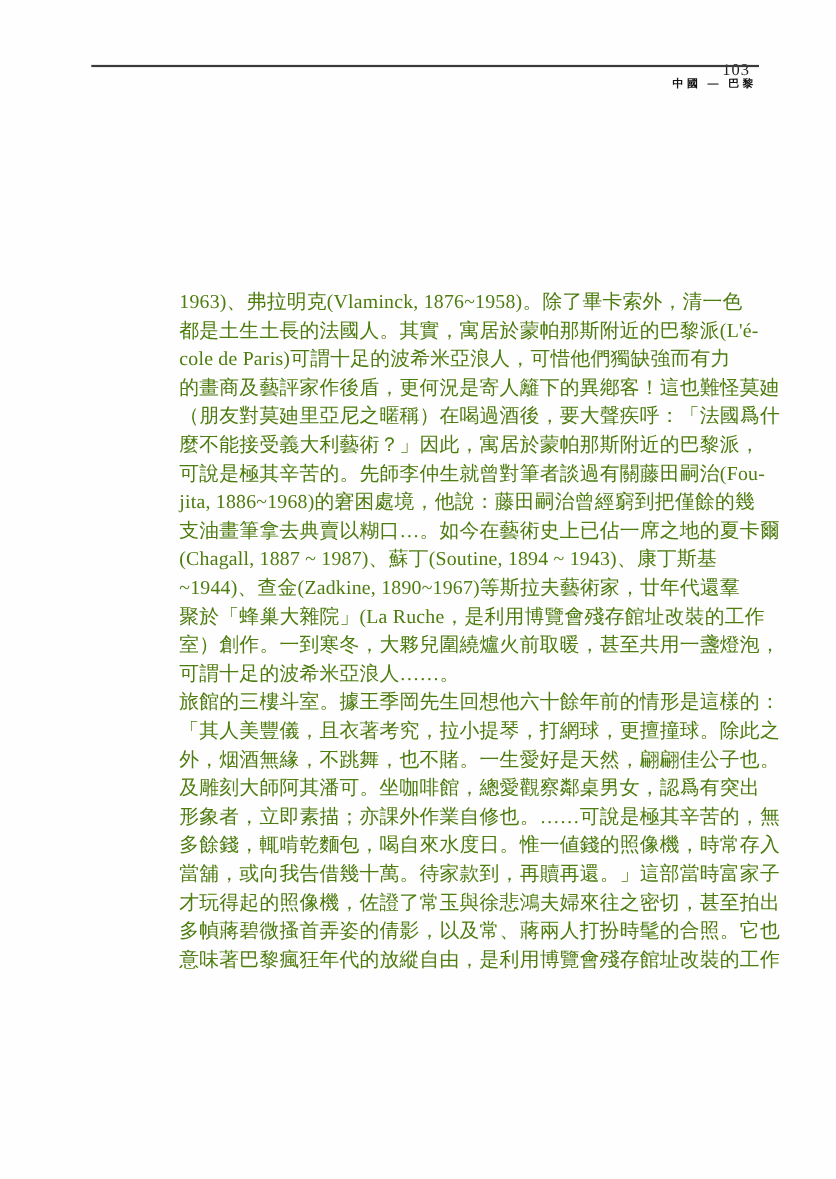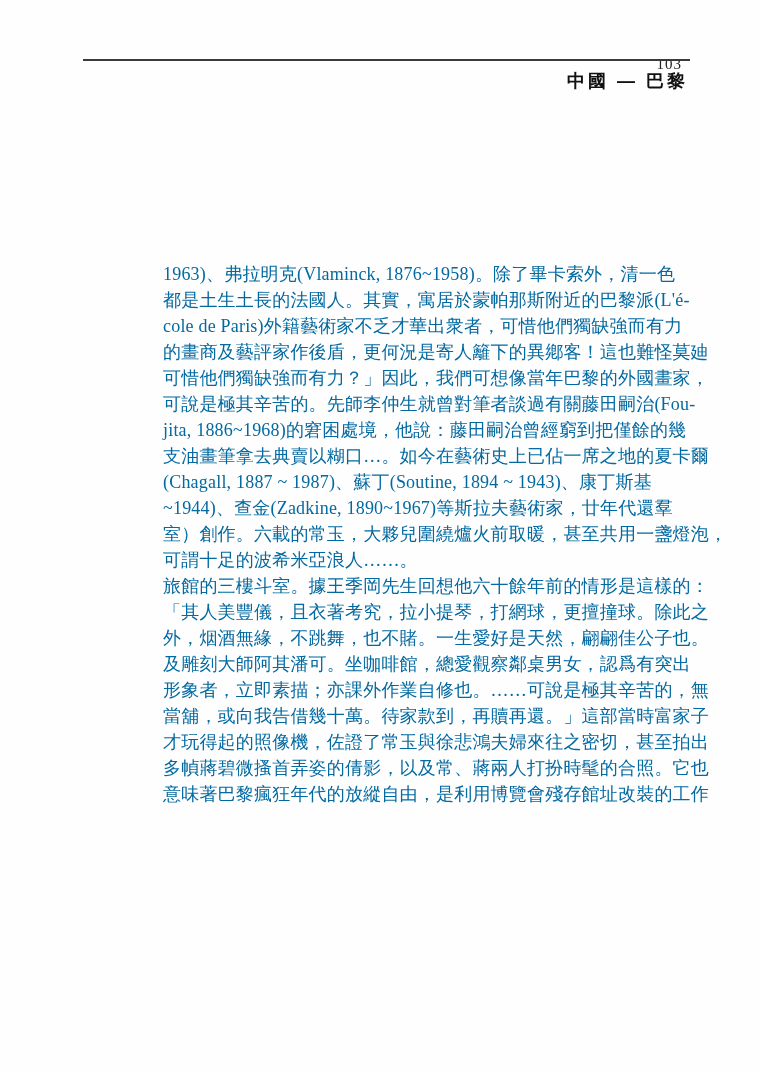--- a/index.html
+++ b/index.html
@@ -37,7 +37,7 @@
     position: absolute;
     top: 69px;
     right: 72px;
-    font-size: 18px;
+    font-size: 10px;
     font-weight: bold;
     font-family: "Liberation Sans", sans-serif;
     letter-spacing: 3px;

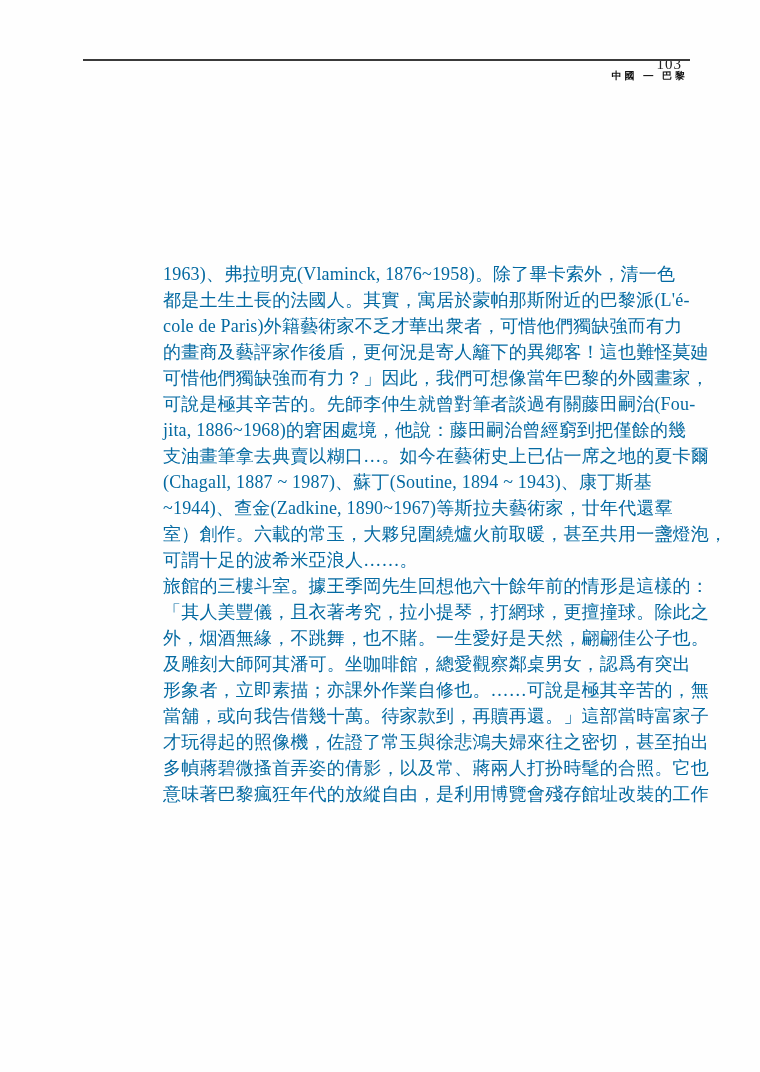--- a/index.html
+++ b/index.html
@@ -50,7 +50,7 @@
     width: 548px;
     font-size: 18px;
     line-height: 26px;
-    color: #0369a1;
+    color: #4d7c0f;
   }
   .line {
     height: 26px;

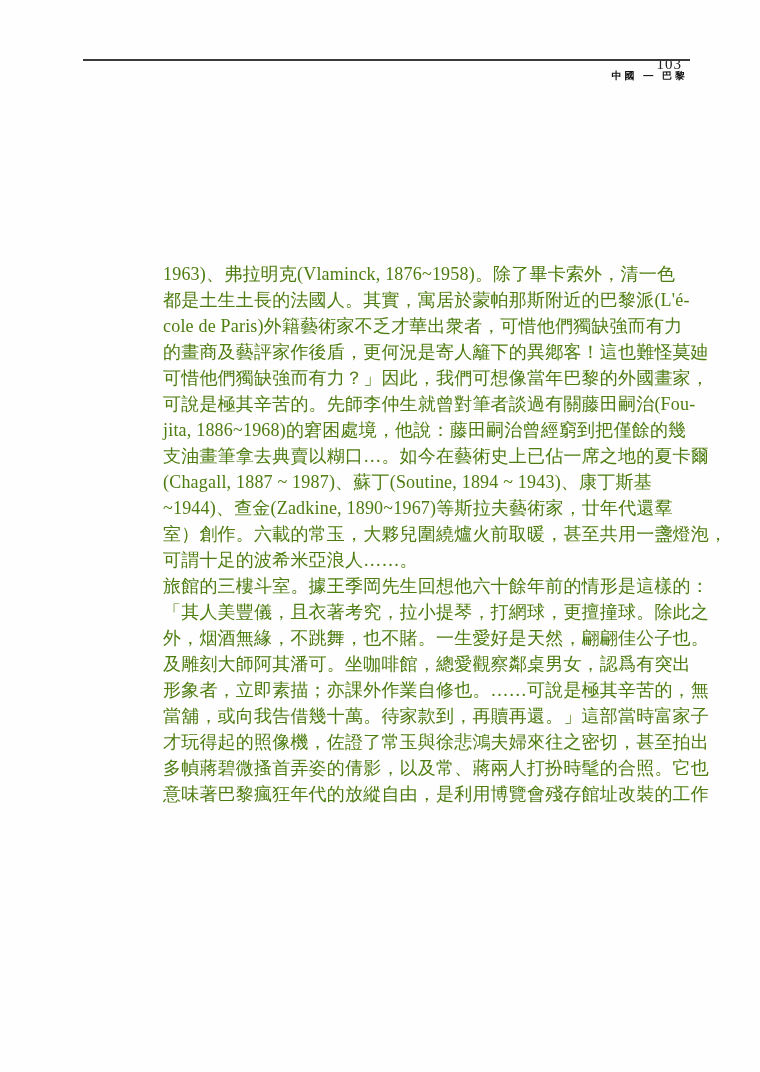--- a/index.html
+++ b/index.html
@@ -72,7 +72,7 @@
   <div class="body-text">
     <div class="line">1963)、弗拉明克(Vlaminck, 1876~1958)。除了畢卡索外，清一色</div>
     <div class="line">都是土生土長的法國人。其實，寓居於蒙帕那斯附近的巴黎派(L'é-</div>
-    <div class="line">cole de Paris)外籍藝術家不乏才華出衆者，可惜他們獨缺強而有力</div>
+    <div class="line">cole de Paris)可謂十足的波希米亞浪人，可惜他們獨缺強而有力</div>
     <div class="line">的畫商及藝評家作後盾，更何況是寄人籬下的異鄕客！這也難怪莫廸</div>
     <div class="line">可惜他們獨缺強而有力？」因此，我們可想像當年巴黎的外國畫家，</div>
     <div class="line">可說是極其辛苦的。先師李仲生就曾對筆者談過有關藤田嗣治(Fou-</div>

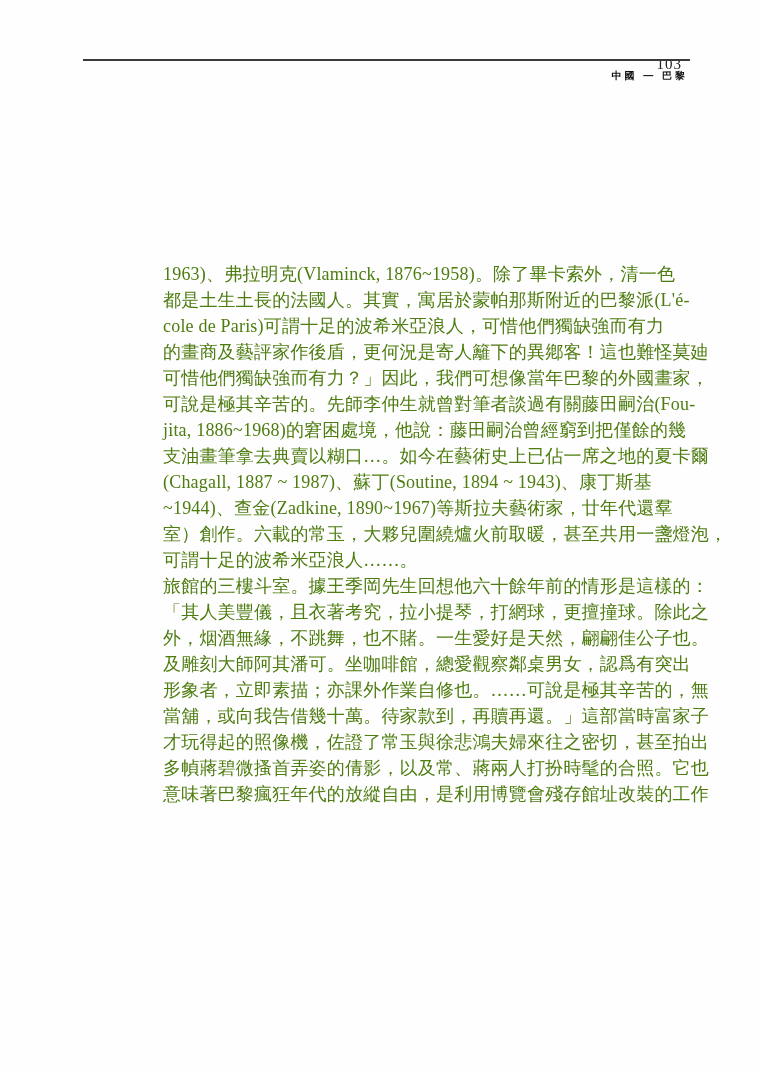--- a/index.html
+++ b/index.html
@@ -74,6 +74,7 @@
     <div class="line">都是土生土長的法國人。其實，寓居於蒙帕那斯附近的巴黎派(L'é-</div>
     <div class="line">cole de Paris)可謂十足的波希米亞浪人，可惜他們獨缺強而有力</div>
     <div class="line">的畫商及藝評家作後盾，更何況是寄人籬下的異鄕客！這也難怪莫廸</div>
+    <div class="line">（朋友對莫廸里亞尼之暱稱）在喝過酒後，要大聲疾呼：「法國爲什</div>
     <div class="line">可惜他們獨缺強而有力？」因此，我們可想像當年巴黎的外國畫家，</div>
     <div class="line">可說是極其辛苦的。先師李仲生就曾對筆者談過有關藤田嗣治(Fou-</div>
     <div class="line">jita, 1886~1968)的窘困處境，他說：藤田嗣治曾經窮到把僅餘的幾</div>

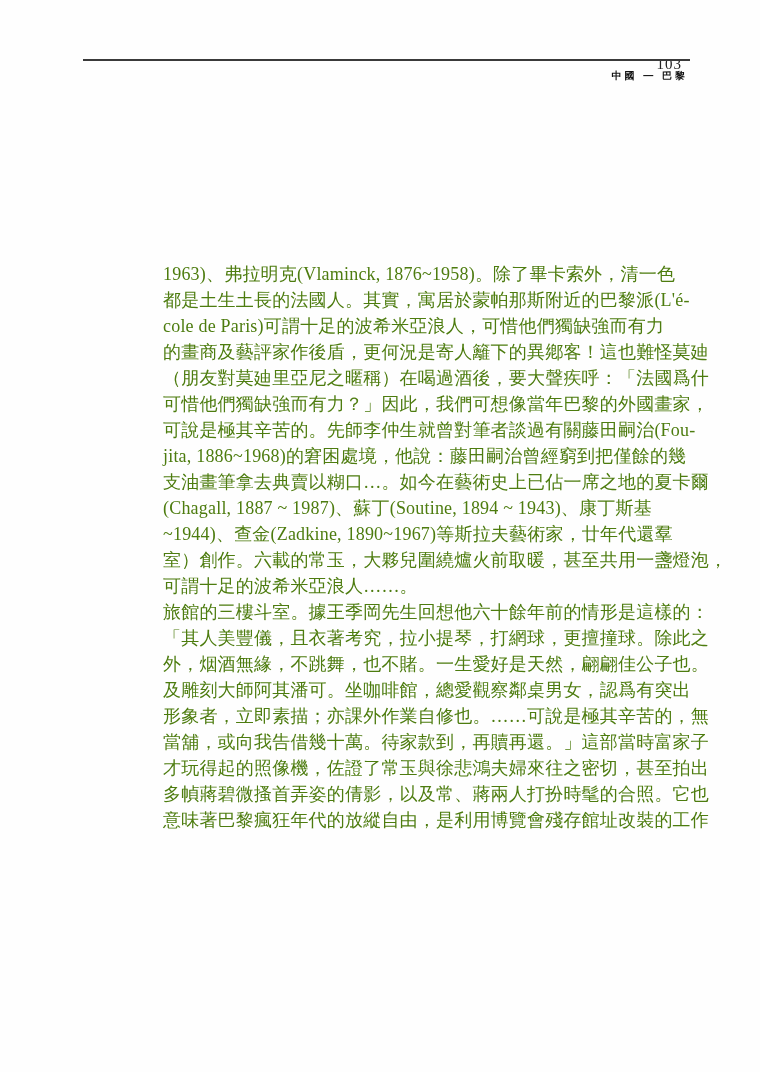--- a/index.html
+++ b/index.html
@@ -75,7 +75,7 @@
     <div class="line">cole de Paris)可謂十足的波希米亞浪人，可惜他們獨缺強而有力</div>
     <div class="line">的畫商及藝評家作後盾，更何況是寄人籬下的異鄕客！這也難怪莫廸</div>
     <div class="line">（朋友對莫廸里亞尼之暱稱）在喝過酒後，要大聲疾呼：「法國爲什</div>
-    <div class="line">可惜他們獨缺強而有力？」因此，我們可想像當年巴黎的外國畫家，</div>
+    <div class="line">麼不能接受義大利藝術？」因此，寓居於蒙帕那斯附近的巴黎派，</div>
     <div class="line">可說是極其辛苦的。先師李仲生就曾對筆者談過有關藤田嗣治(Fou-</div>
     <div class="line">jita, 1886~1968)的窘困處境，他說：藤田嗣治曾經窮到把僅餘的幾</div>
     <div class="line">支油畫筆拿去典賣以糊口…。如今在藝術史上已佔一席之地的夏卡爾</div>

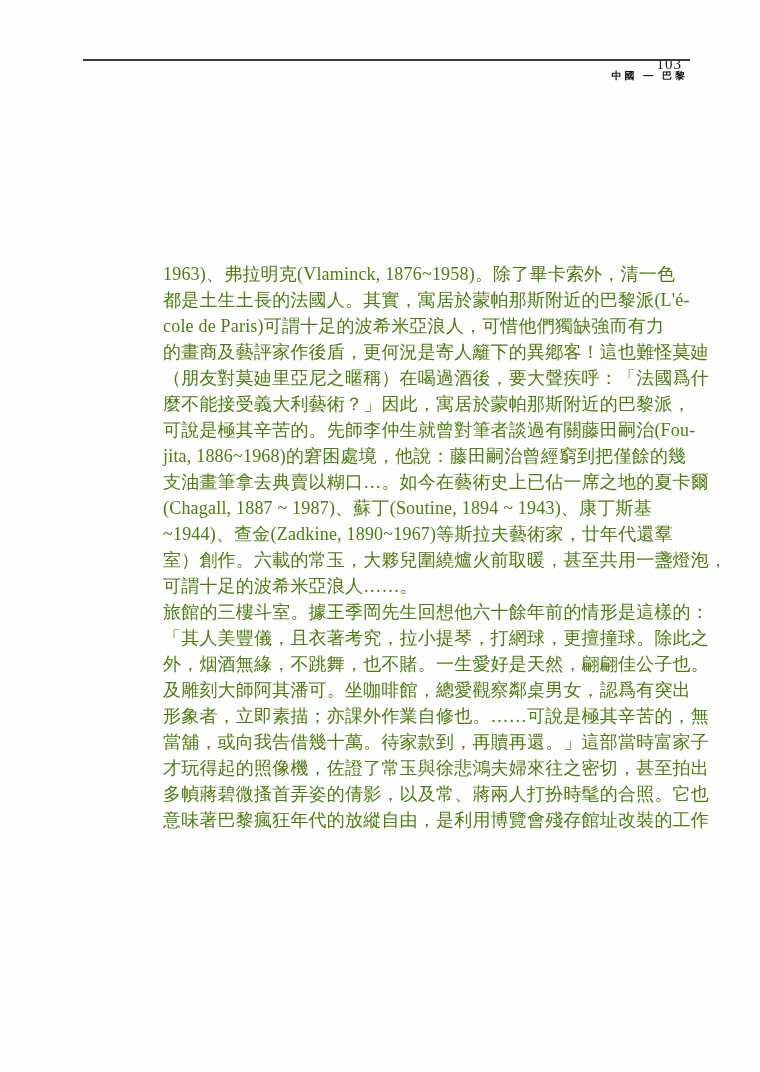--- a/index.html
+++ b/index.html
@@ -81,6 +81,7 @@
     <div class="line">支油畫筆拿去典賣以糊口…。如今在藝術史上已佔一席之地的夏卡爾</div>
     <div class="line">(Chagall, 1887 ~ 1987)、蘇丁(Soutine, 1894 ~ 1943)、康丁斯基</div>
     <div class="line">~1944)、查金(Zadkine, 1890~1967)等斯拉夫藝術家，廿年代還羣</div>
+    <div class="line">聚於「蜂巢大雜院」(La Ruche，是利用博覽會殘存館址改裝的工作</div>
     <div class="line">室）創作。六載的常玉，大夥兒圍繞爐火前取暖，甚至共用一盞燈泡，</div>
     <div class="line">可謂十足的波希米亞浪人……。</div>
     <div class="line">旅館的三樓斗室。據王季岡先生回想他六十餘年前的情形是這樣的：</div>

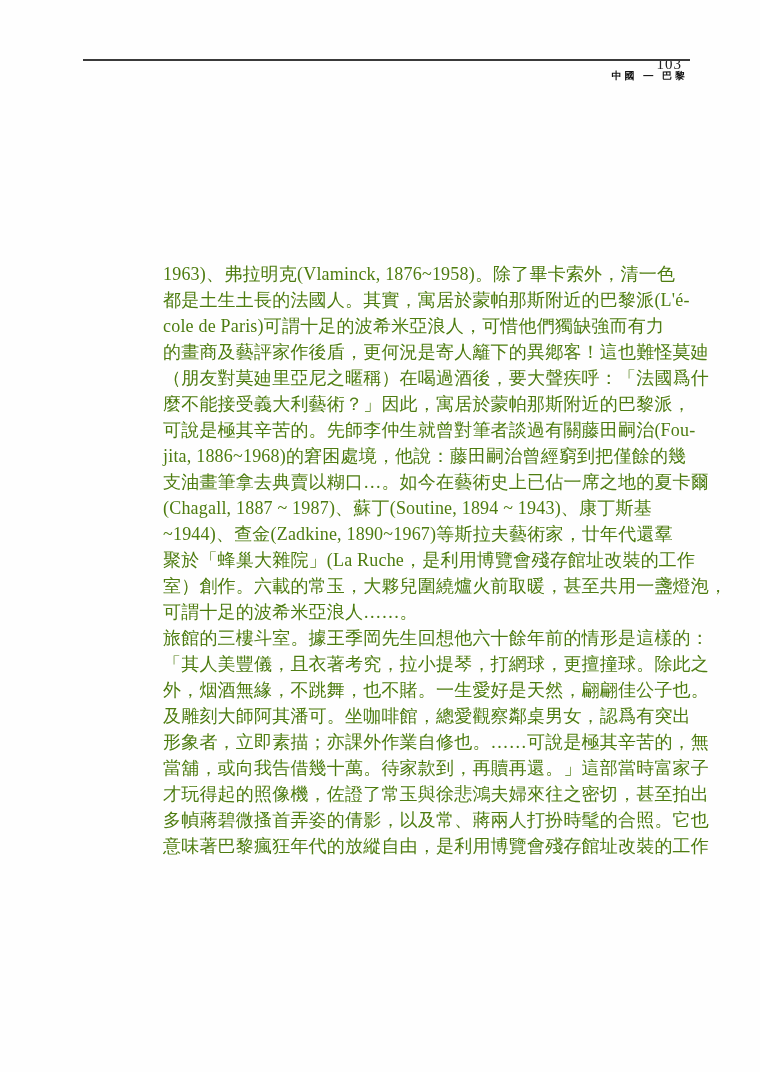--- a/index.html
+++ b/index.html
@@ -82,7 +82,7 @@
     <div class="line">(Chagall, 1887 ~ 1987)、蘇丁(Soutine, 1894 ~ 1943)、康丁斯基</div>
     <div class="line">~1944)、查金(Zadkine, 1890~1967)等斯拉夫藝術家，廿年代還羣</div>
     <div class="line">聚於「蜂巢大雜院」(La Ruche，是利用博覽會殘存館址改裝的工作</div>
-    <div class="line">室）創作。六載的常玉，大夥兒圍繞爐火前取暖，甚至共用一盞燈泡，</div>
+    <div class="line">室）創作。一到寒冬，大夥兒圍繞爐火前取暖，甚至共用一盞燈泡，</div>
     <div class="line">可謂十足的波希米亞浪人……。</div>
     <div class="line">旅館的三樓斗室。據王季岡先生回想他六十餘年前的情形是這樣的：</div>
     <div class="line">「其人美豐儀，且衣著考究，拉小提琴，打網球，更擅撞球。除此之</div>

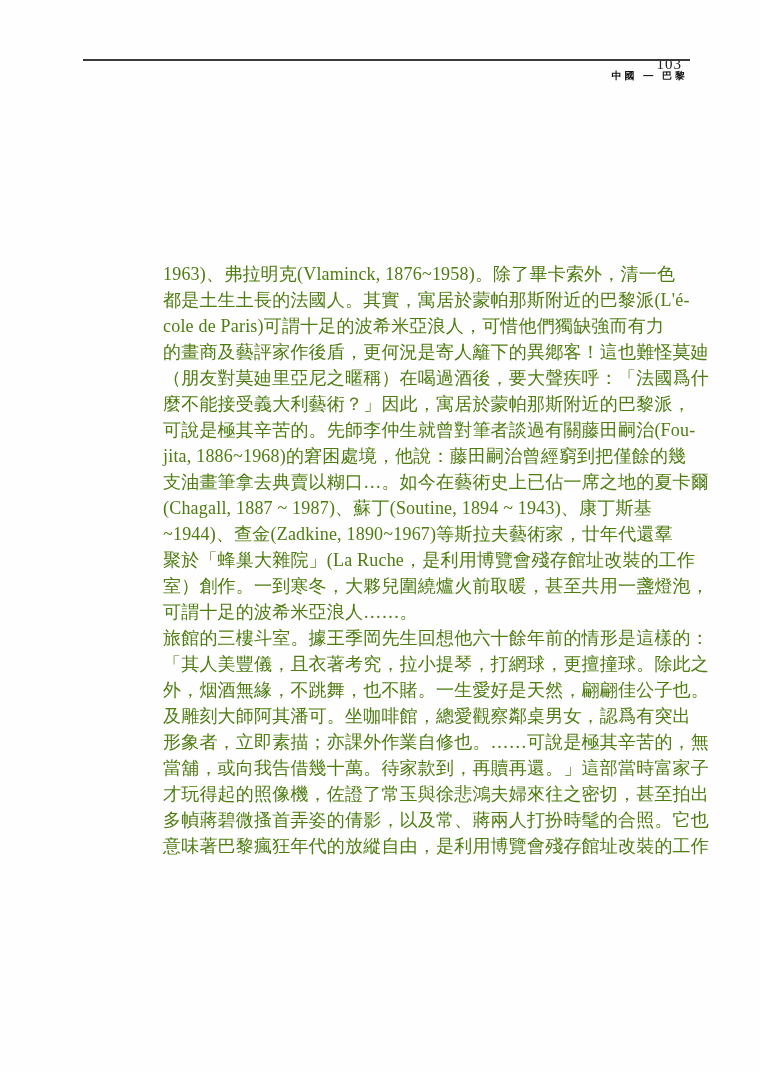--- a/index.html
+++ b/index.html
@@ -89,6 +89,7 @@
     <div class="line">外，烟酒無緣，不跳舞，也不賭。一生愛好是天然，翩翩佳公子也。</div>
     <div class="line">及雕刻大師阿其潘可。坐咖啡館，總愛觀察鄰桌男女，認爲有突出</div>
     <div class="line">形象者，立即素描；亦課外作業自修也。……可說是極其辛苦的，無</div>
+    <div class="line">多餘錢，輒啃乾麵包，喝自來水度日。惟一値錢的照像機，時常存入</div>
     <div class="line">當舖，或向我告借幾十萬。待家款到，再贖再還。」這部當時富家子</div>
     <div class="line">才玩得起的照像機，佐證了常玉與徐悲鴻夫婦來往之密切，甚至拍出</div>
     <div class="line">多幀蔣碧微搔首弄姿的倩影，以及常、蔣兩人打扮時髦的合照。它也</div>

